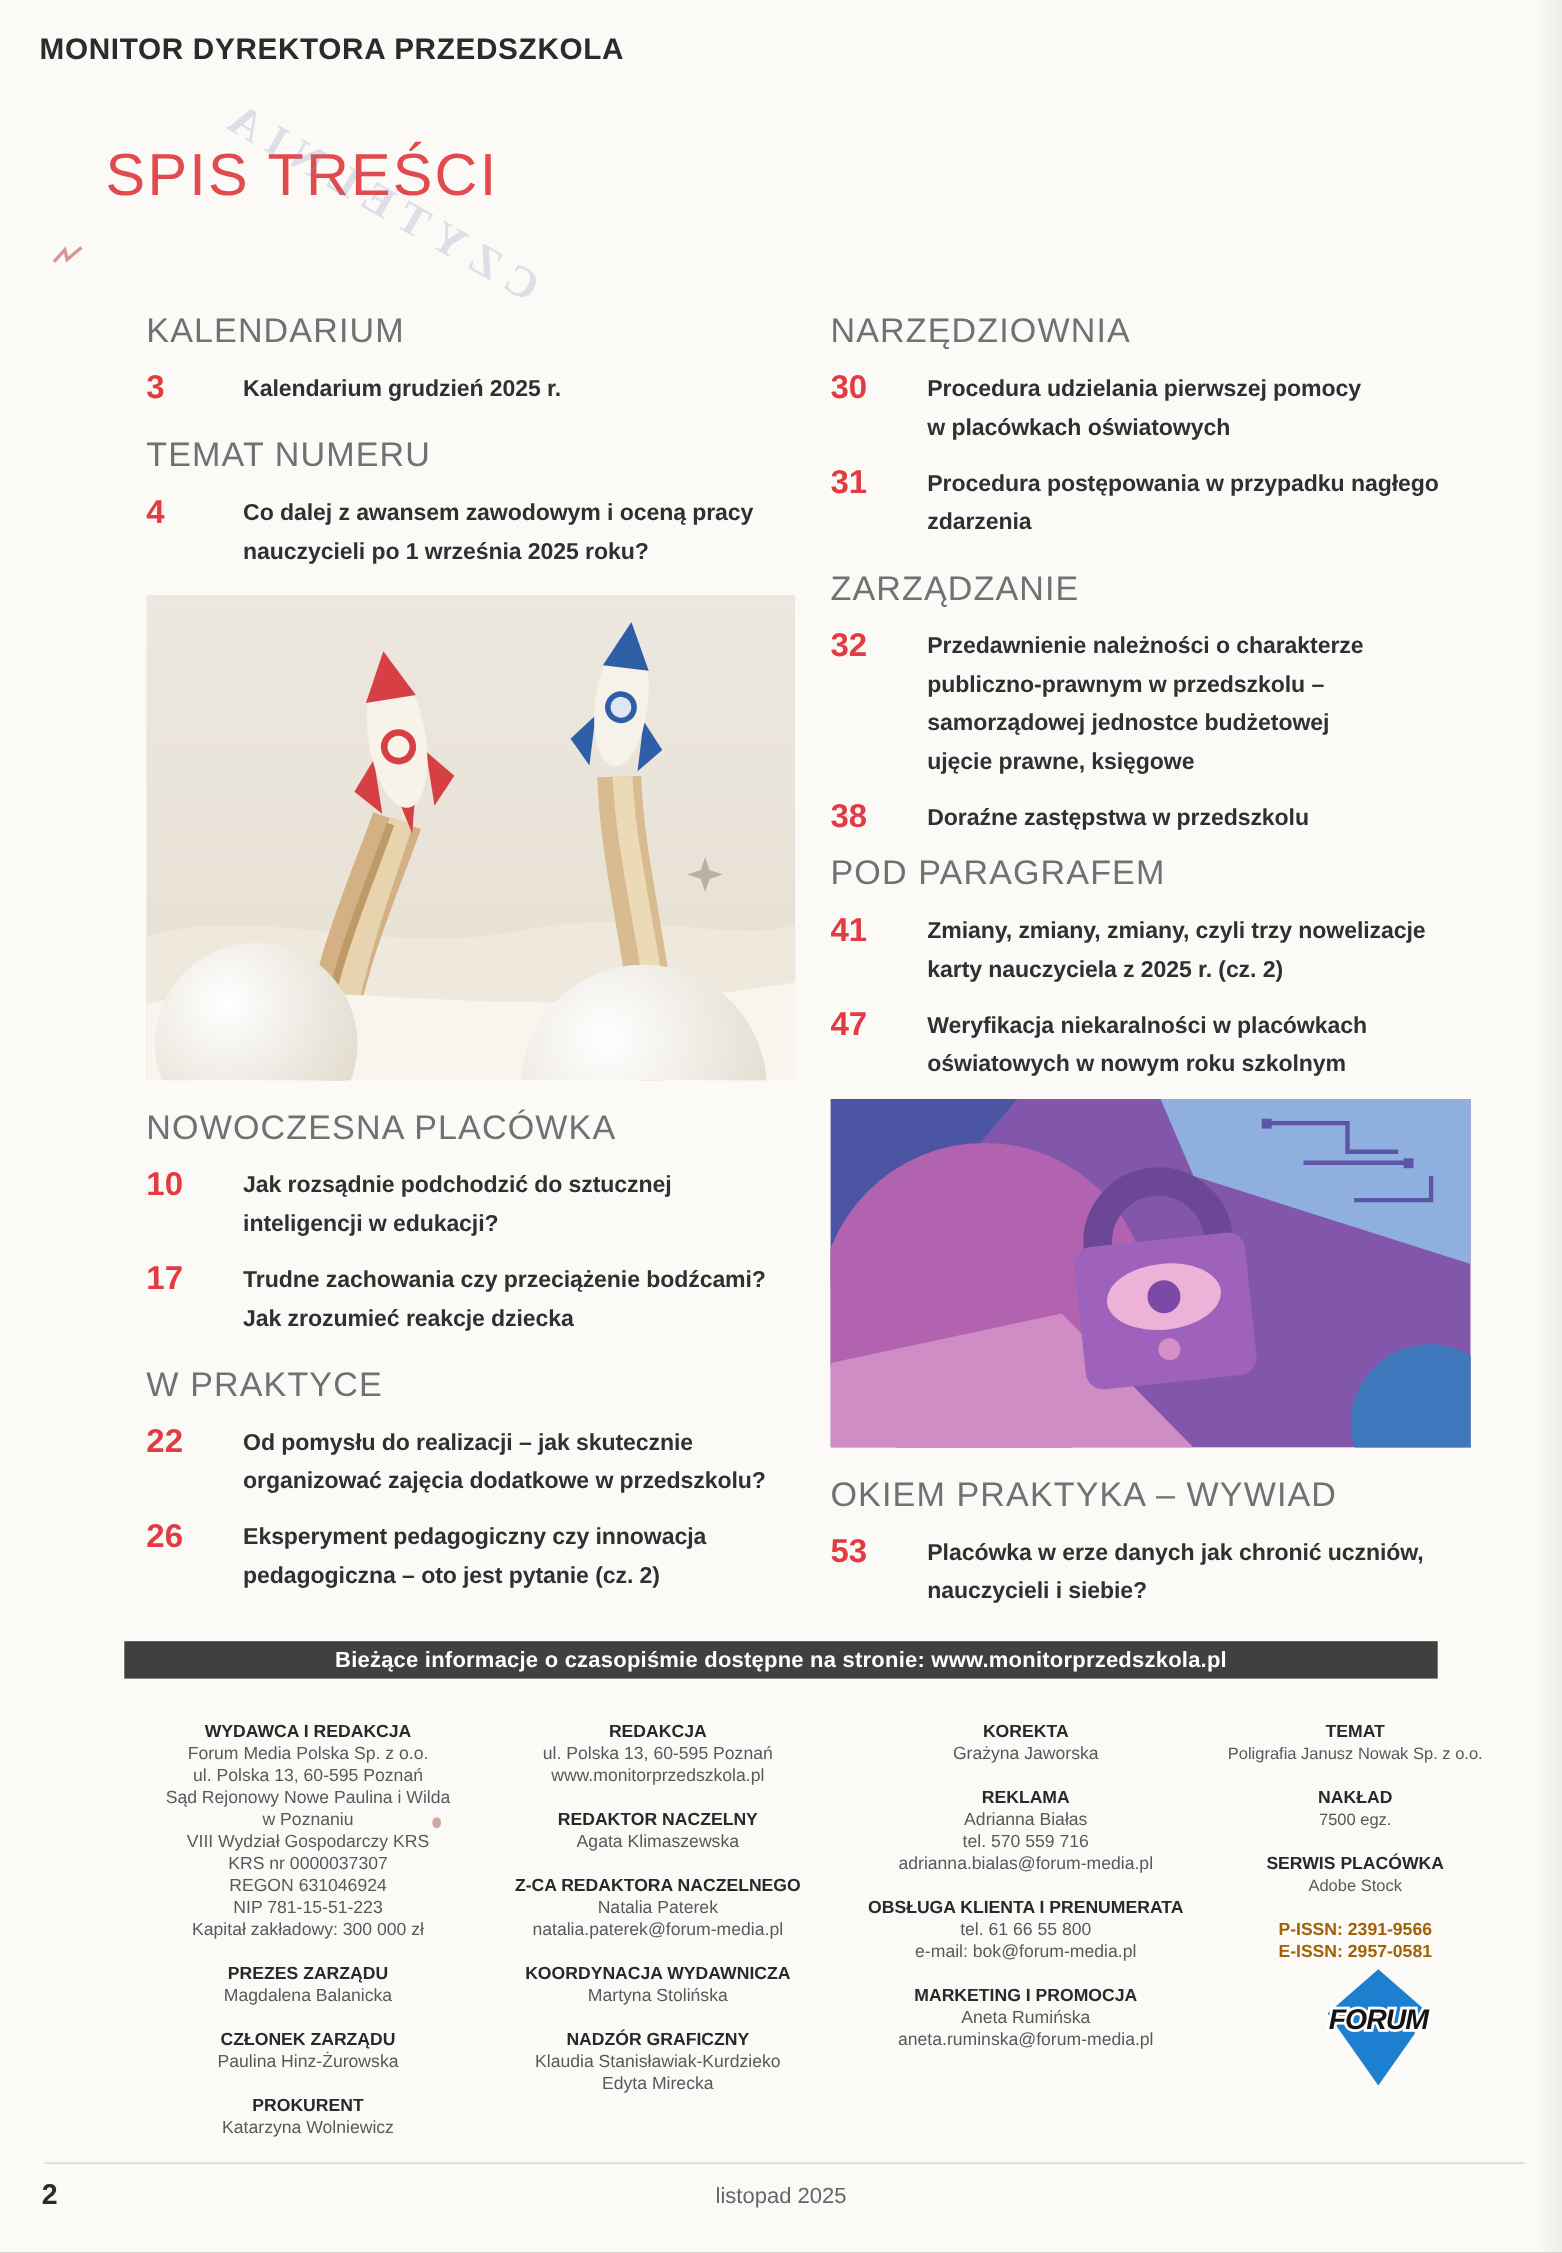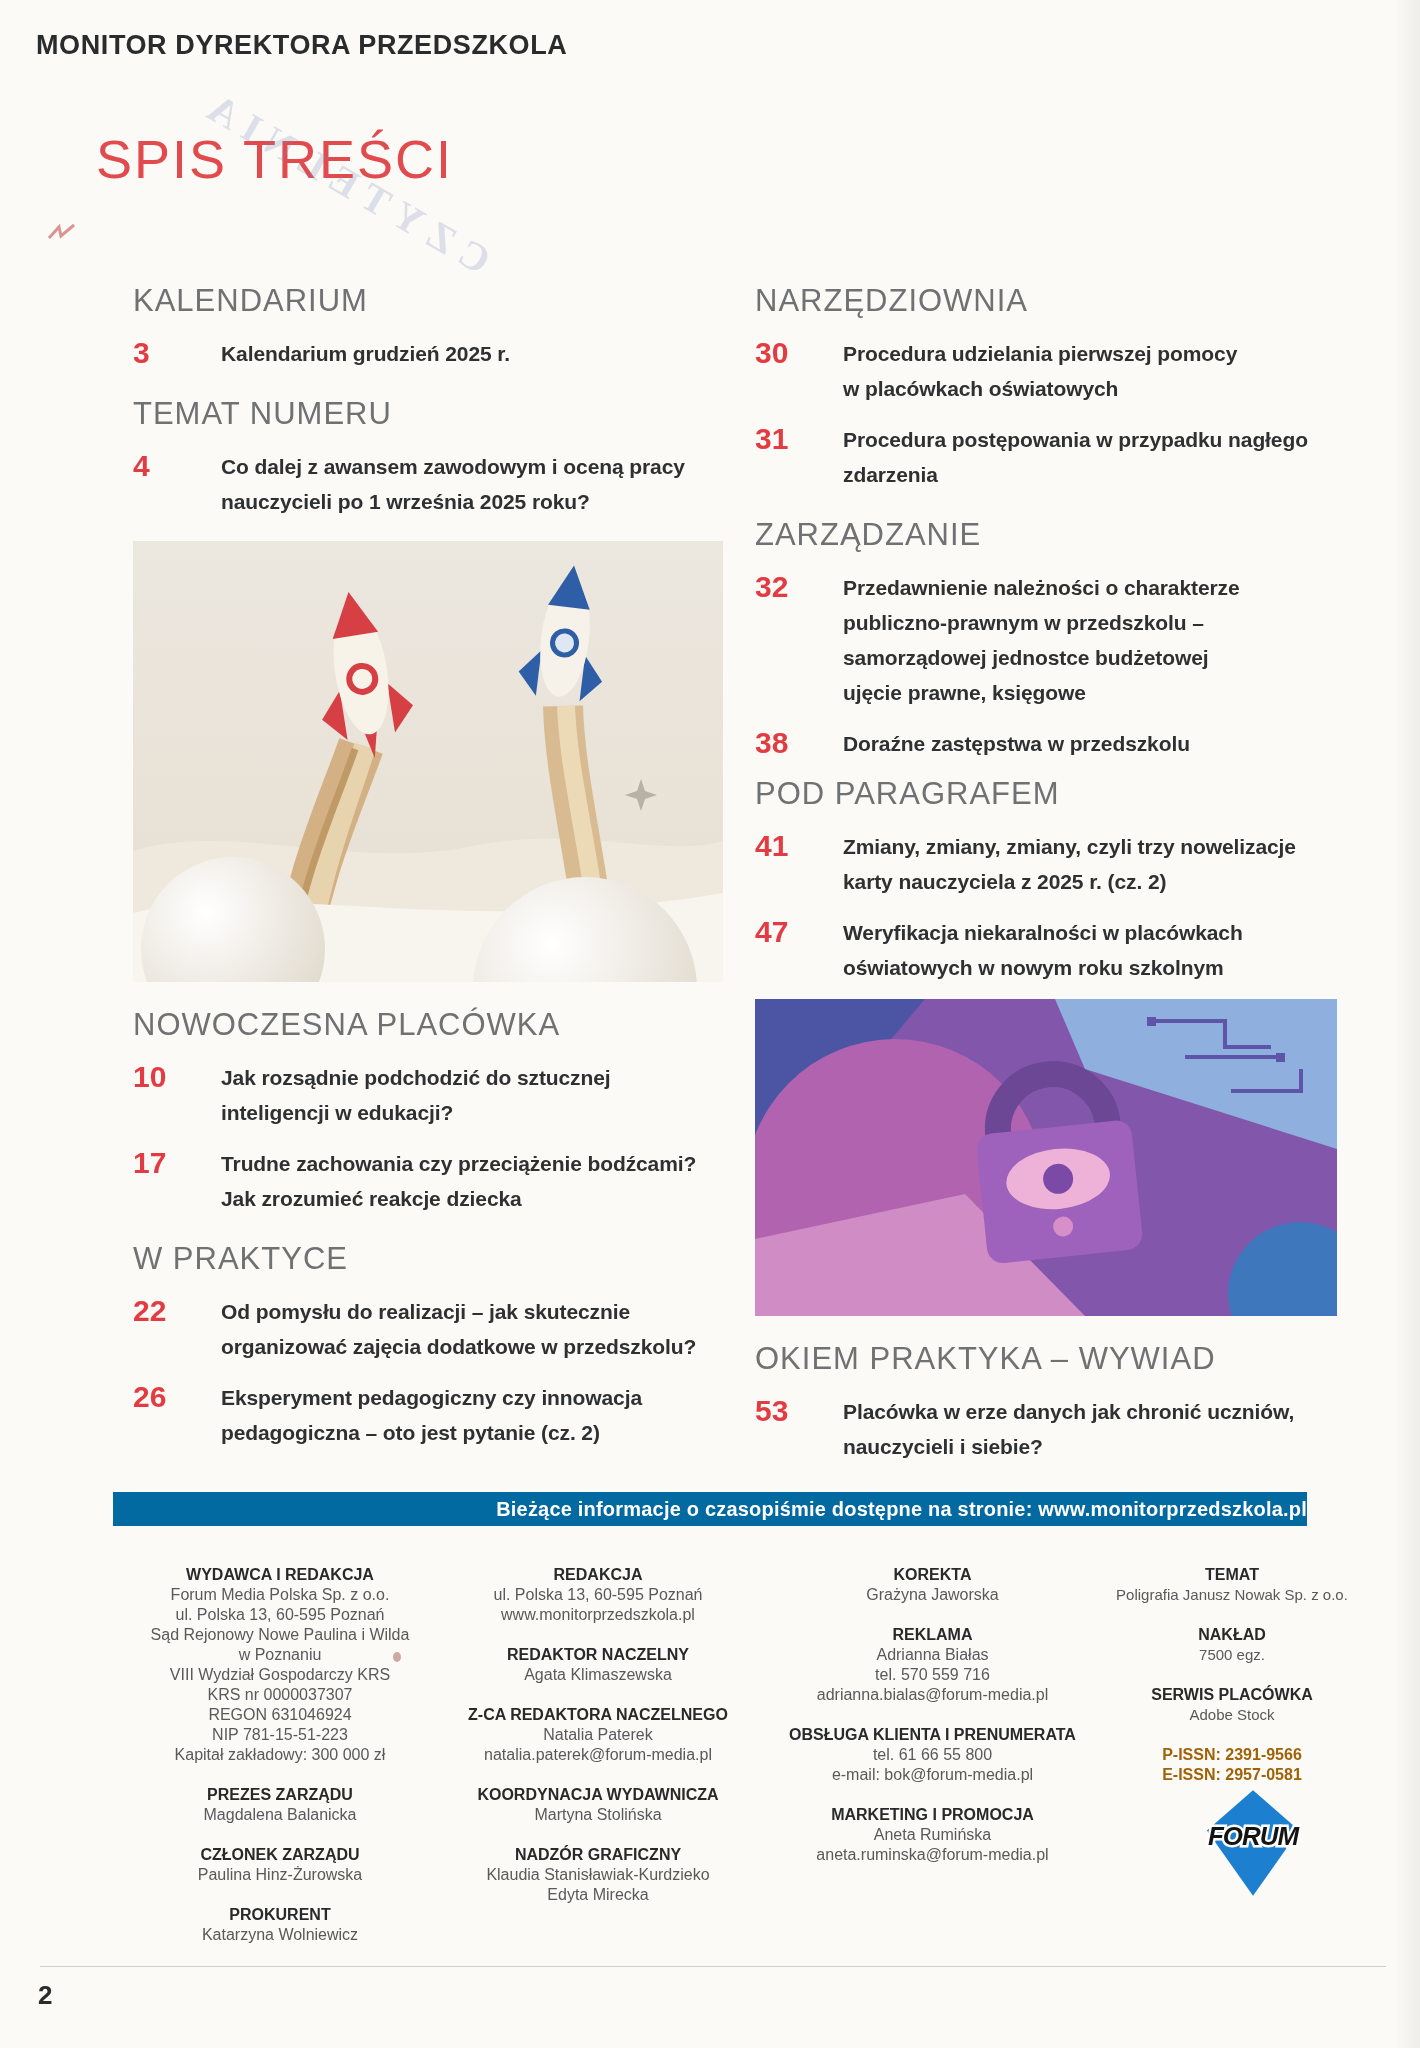--- a/index.html
+++ b/index.html
@@ -34,8 +34,8 @@
   .toc-image{display:block;width:590px;height:441px;margin:22px 0 12px 0;}
   .toc-image2{display:block;width:582px;height:317px;margin:14px 0 0 0;}
 
-  .banner{position:absolute;left:113px;top:1492px;width:1194px;height:34px;background:#0369a1;
-        color:#ffffff;font-size:20px;font-weight:bold;line-height:34px;text-align:right;
+  .banner{position:absolute;left:113px;top:1492px;width:1194px;height:34px;background:#404040;
+        color:#ffffff;font-size:20px;font-weight:bold;line-height:34px;text-align:center;
         letter-spacing:.2px;}
 
   .footer{position:absolute;left:0;top:1565px;width:1420px;font-size:16px;color:#58595b;}

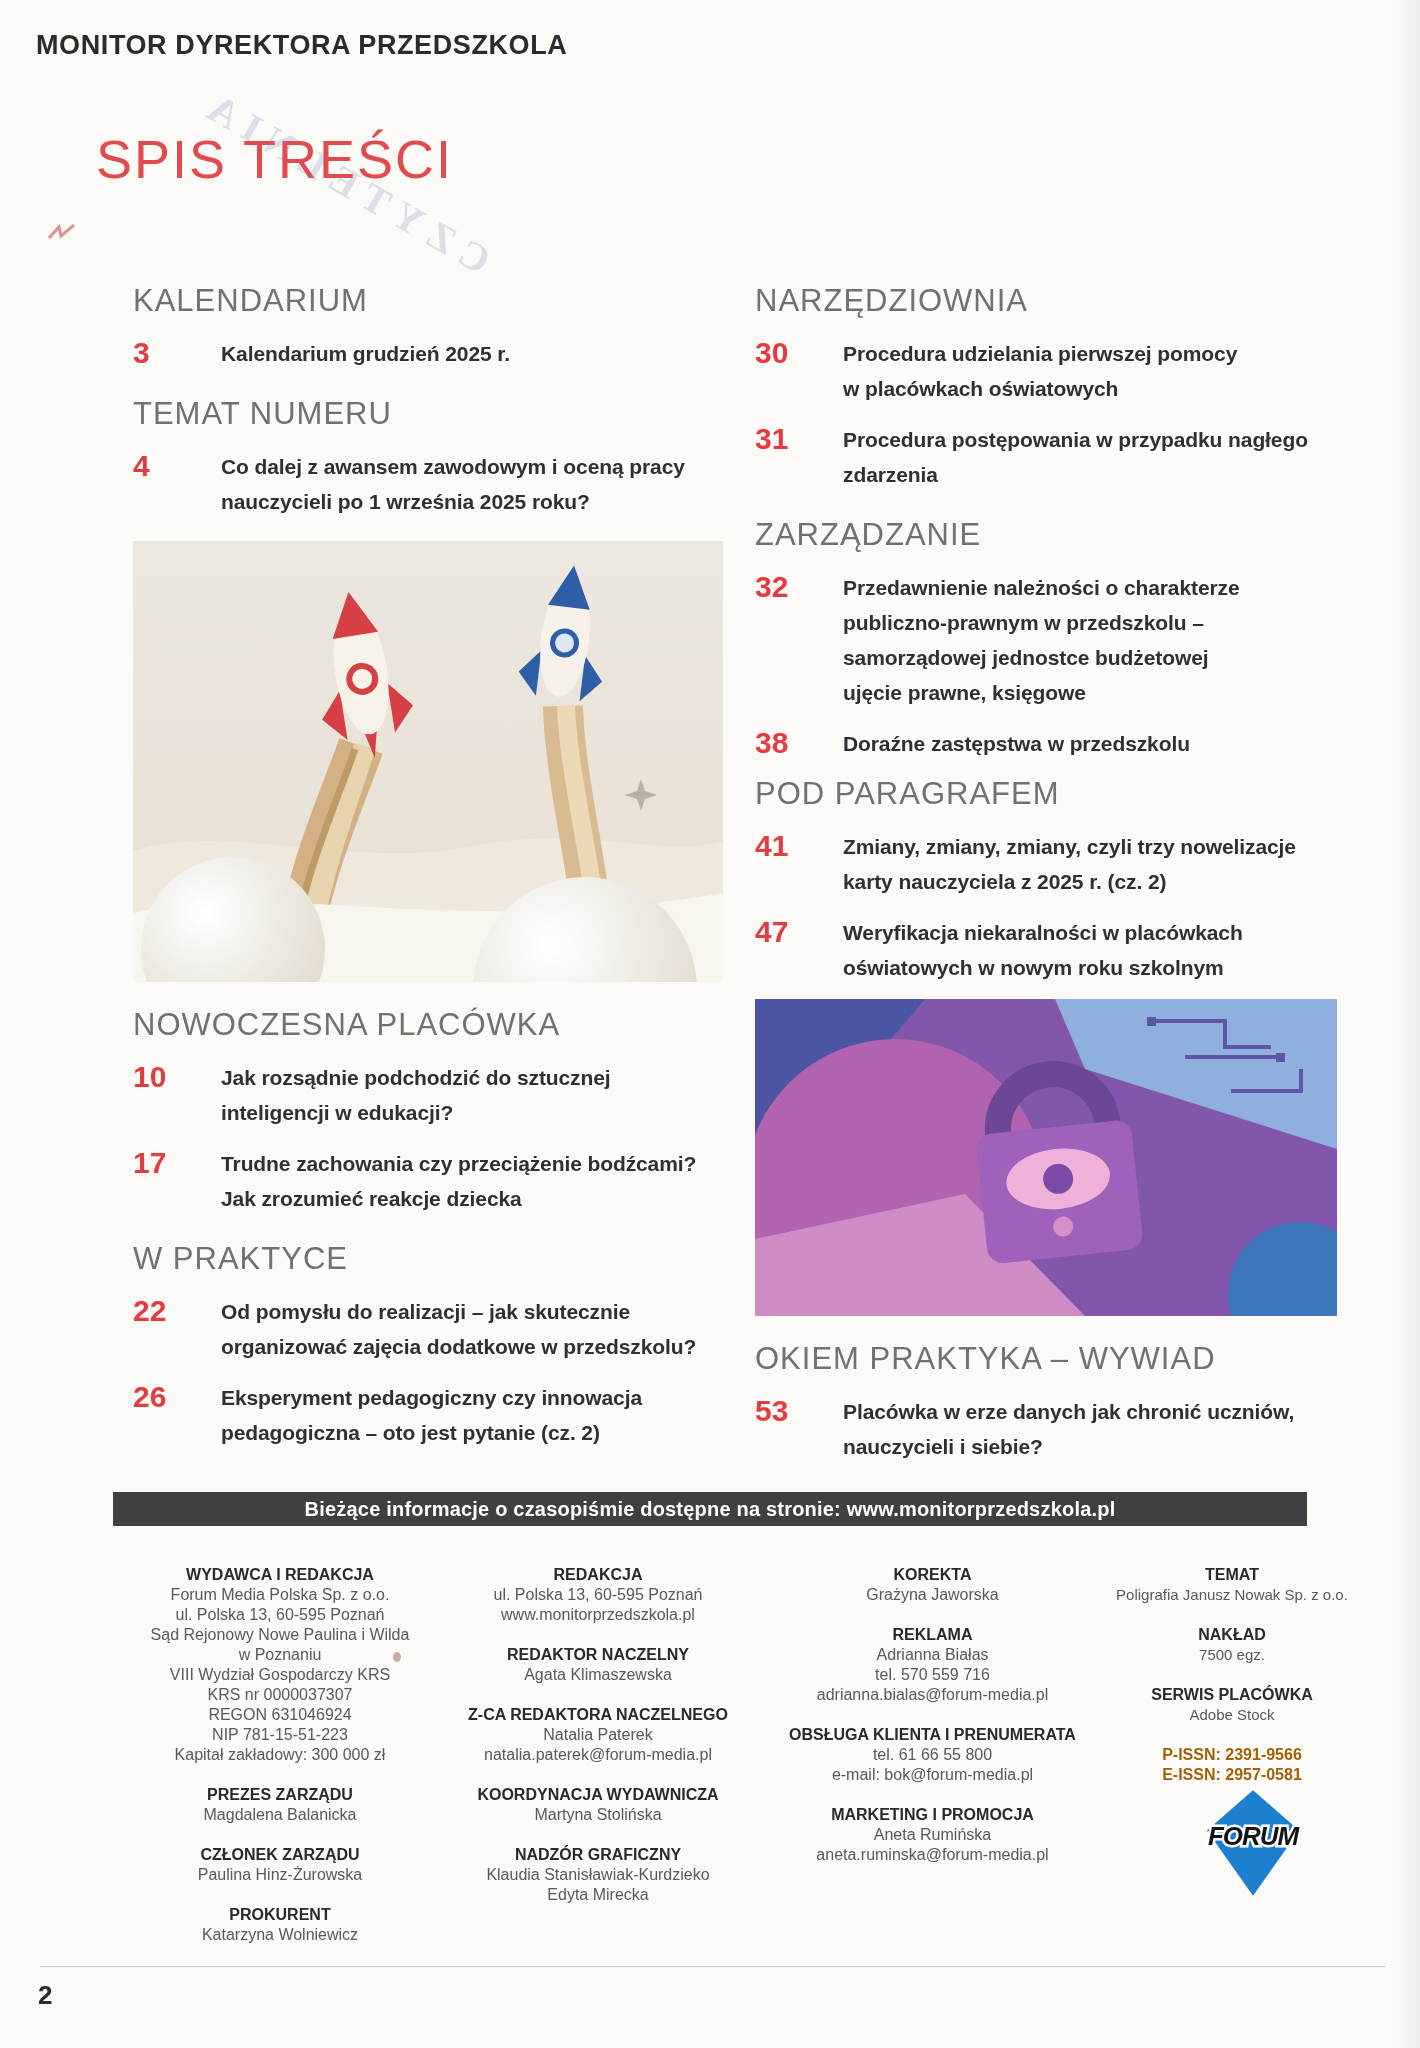--- a/index.html
+++ b/index.html
@@ -324,6 +324,7 @@
 
   <div class="folio-rule"></div>
   <div class="page-num">2</div>
+  <div class="issue-date">listopad 2025</div>
 
 </div>
 

